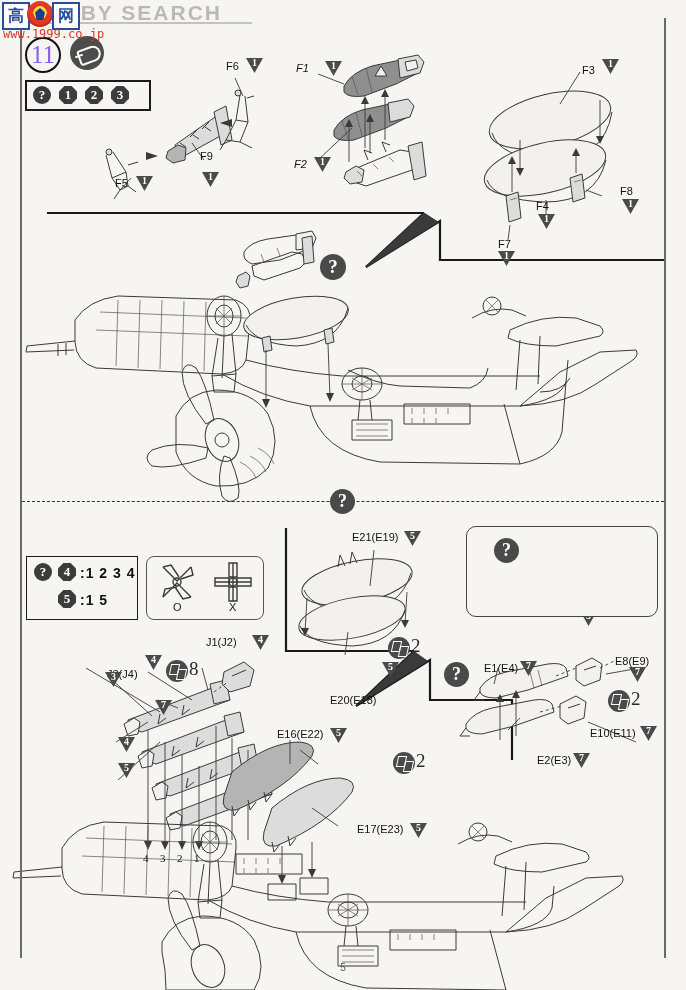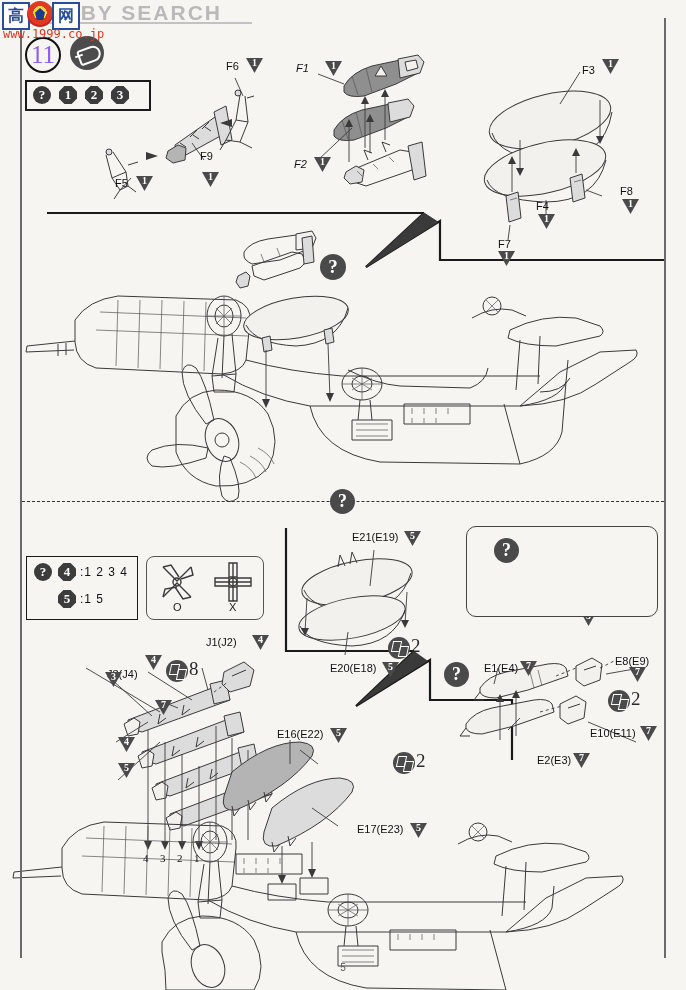--- a/index.html
+++ b/index.html
@@ -240,10 +240,11 @@
   }
   #legend-box .lg-txt {
     position: absolute;
-    font-size: 12px;
+    font-size: 14px;
     color: #111;
     font-family: "Liberation Sans", sans-serif;
     letter-spacing: 1px;
+    font-weight: bold;
   }
   #symbol-box {
     position: absolute;

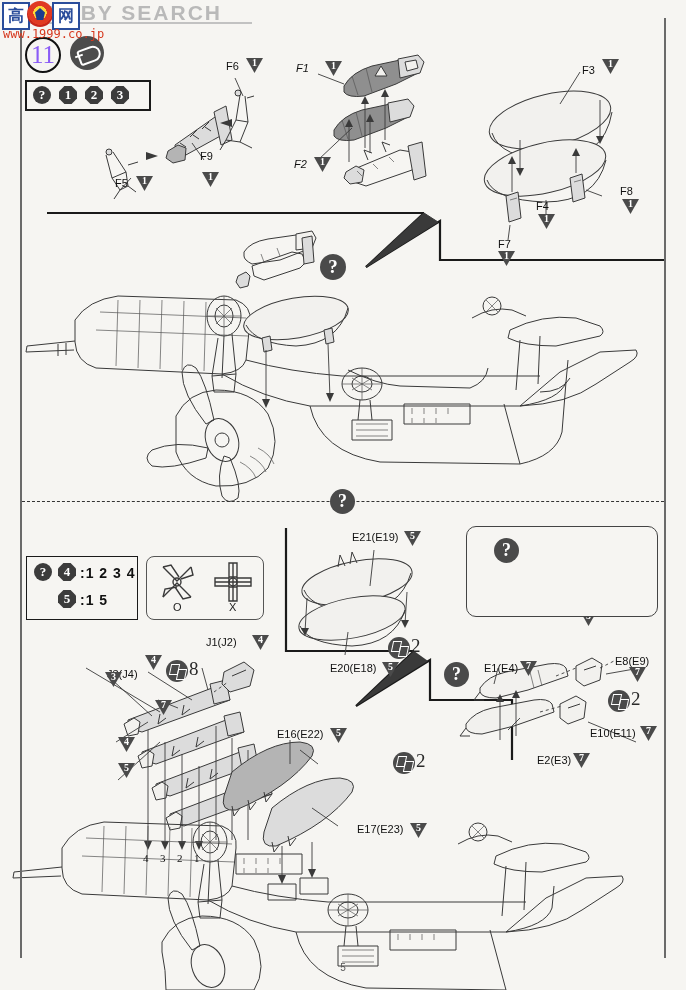--- a/index.html
+++ b/index.html
@@ -776,7 +776,7 @@
       <div class="num">5</div>
   </div>
 
-  <div class="plabel" style="left:330px; top:662px;text-align:center;">E20(E18)</div>
+  <div class="plabel" style="left:330px; top:694px;text-align:center;">E20(E18)</div>
   <div class="tri" style="left:382px; top:662px;">
     <div class="shape"></div>
       <div class="num">5</div>

